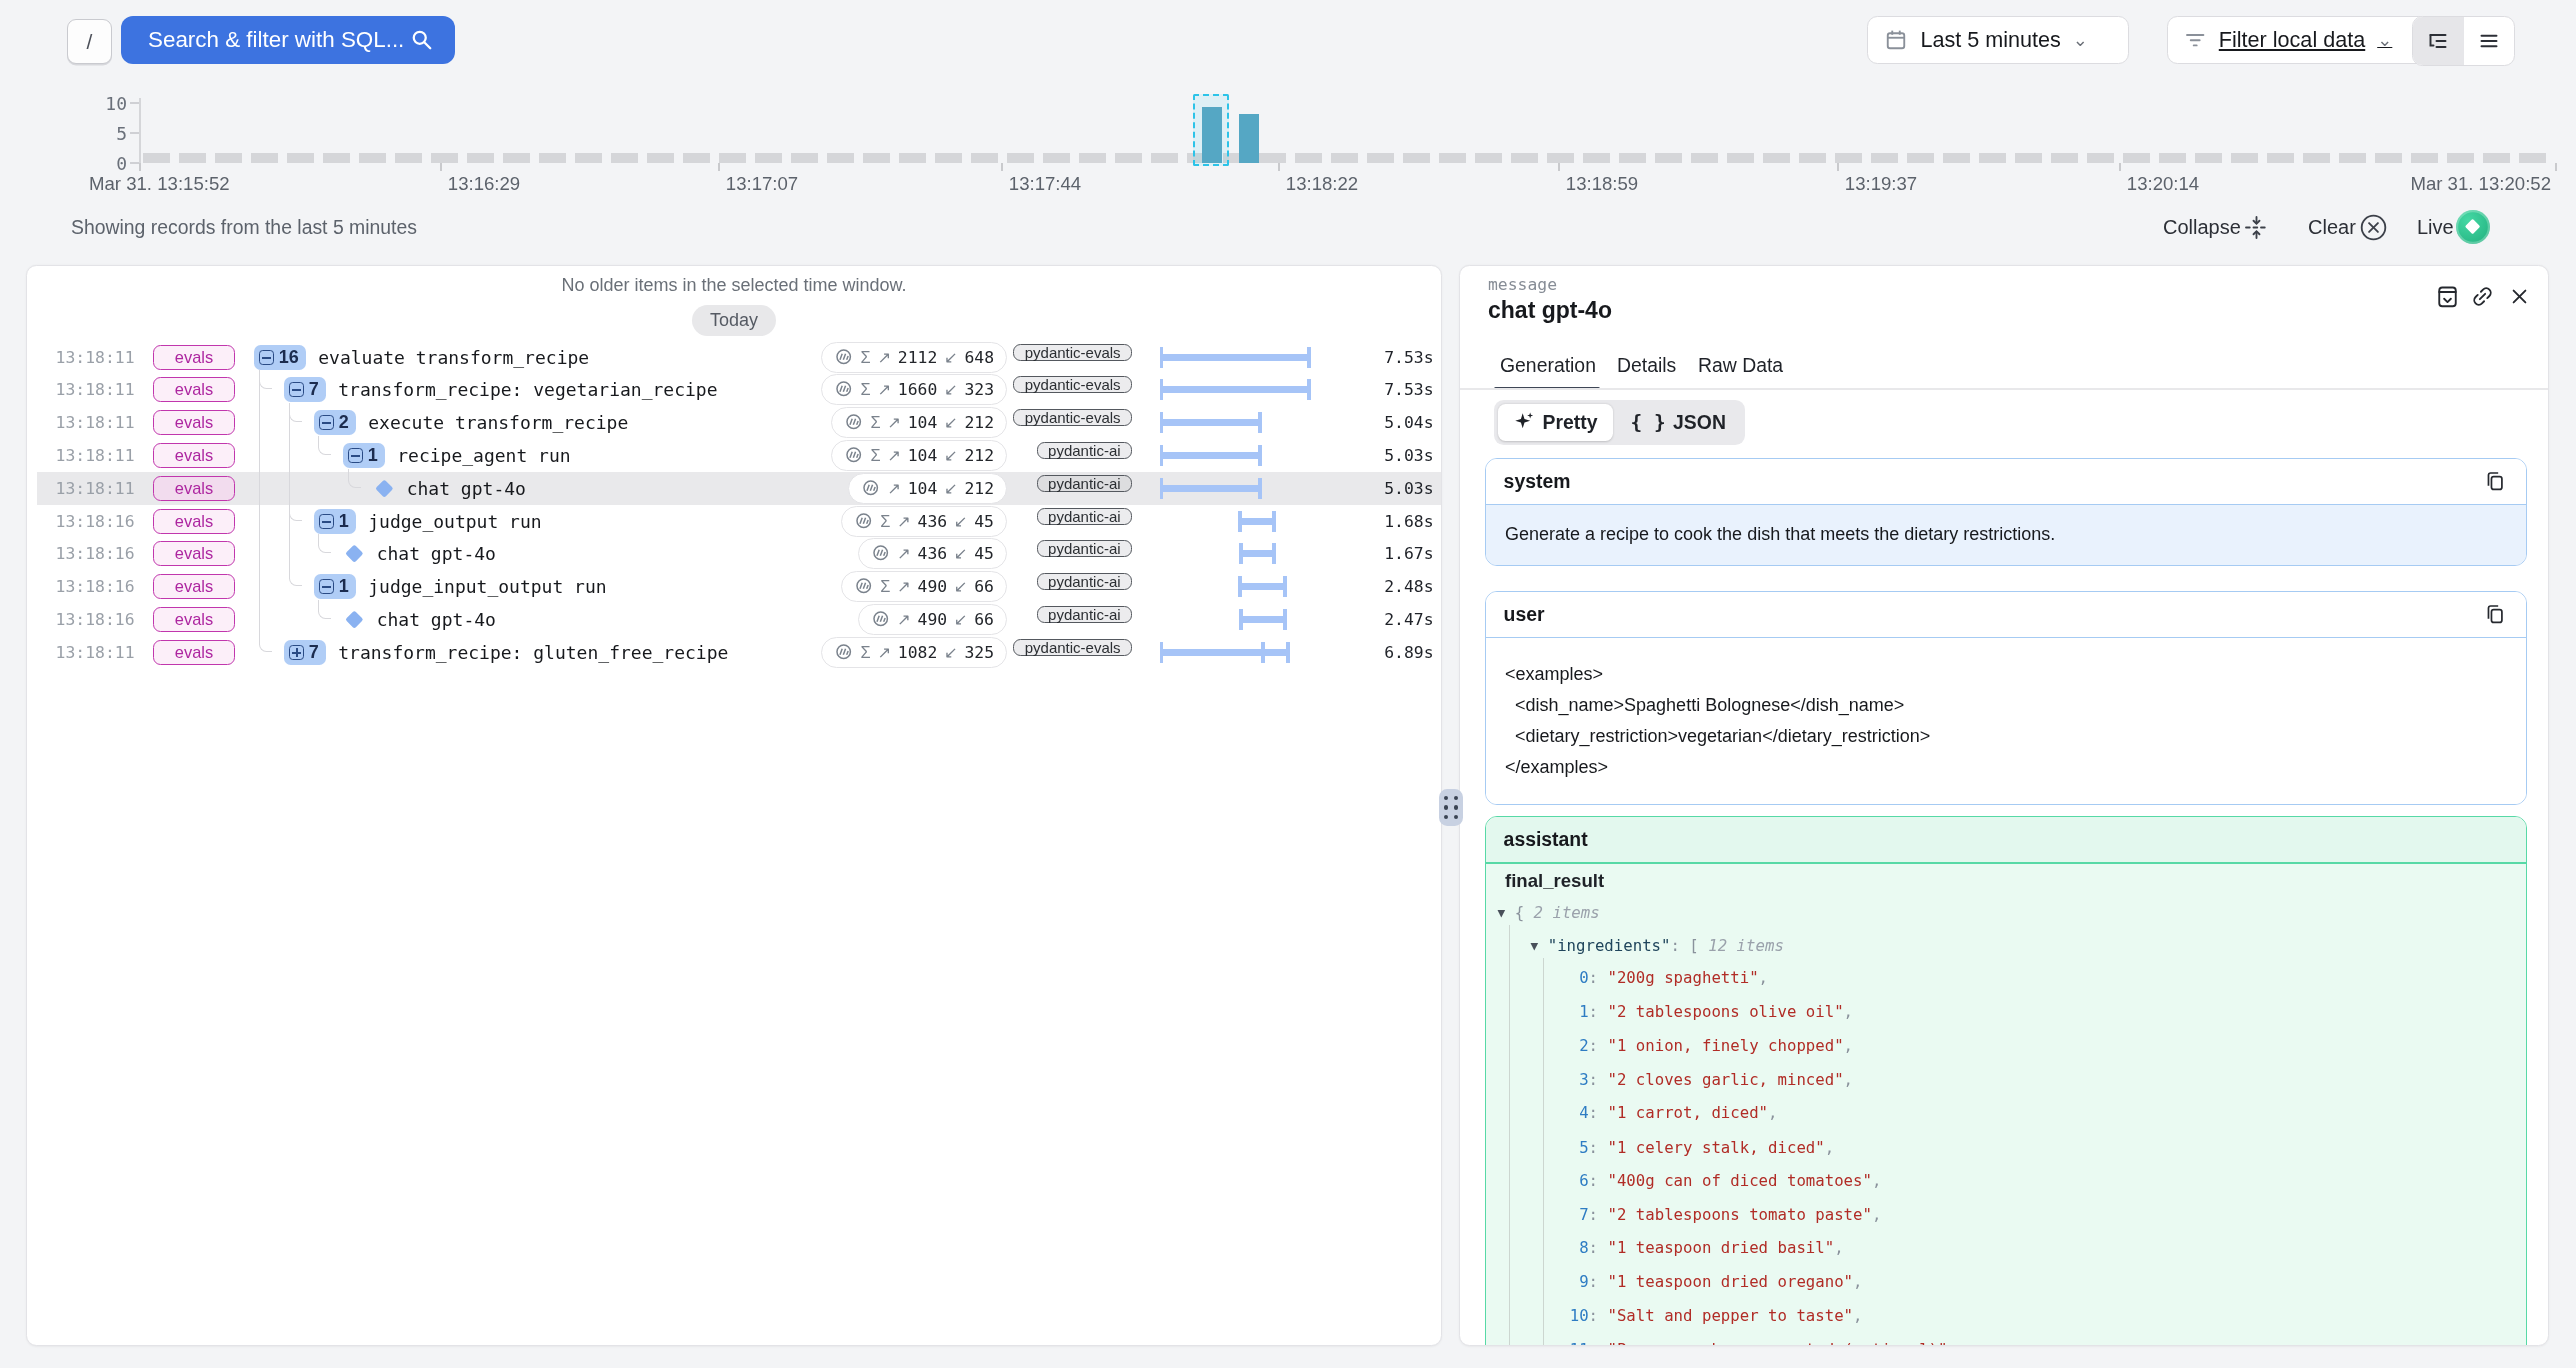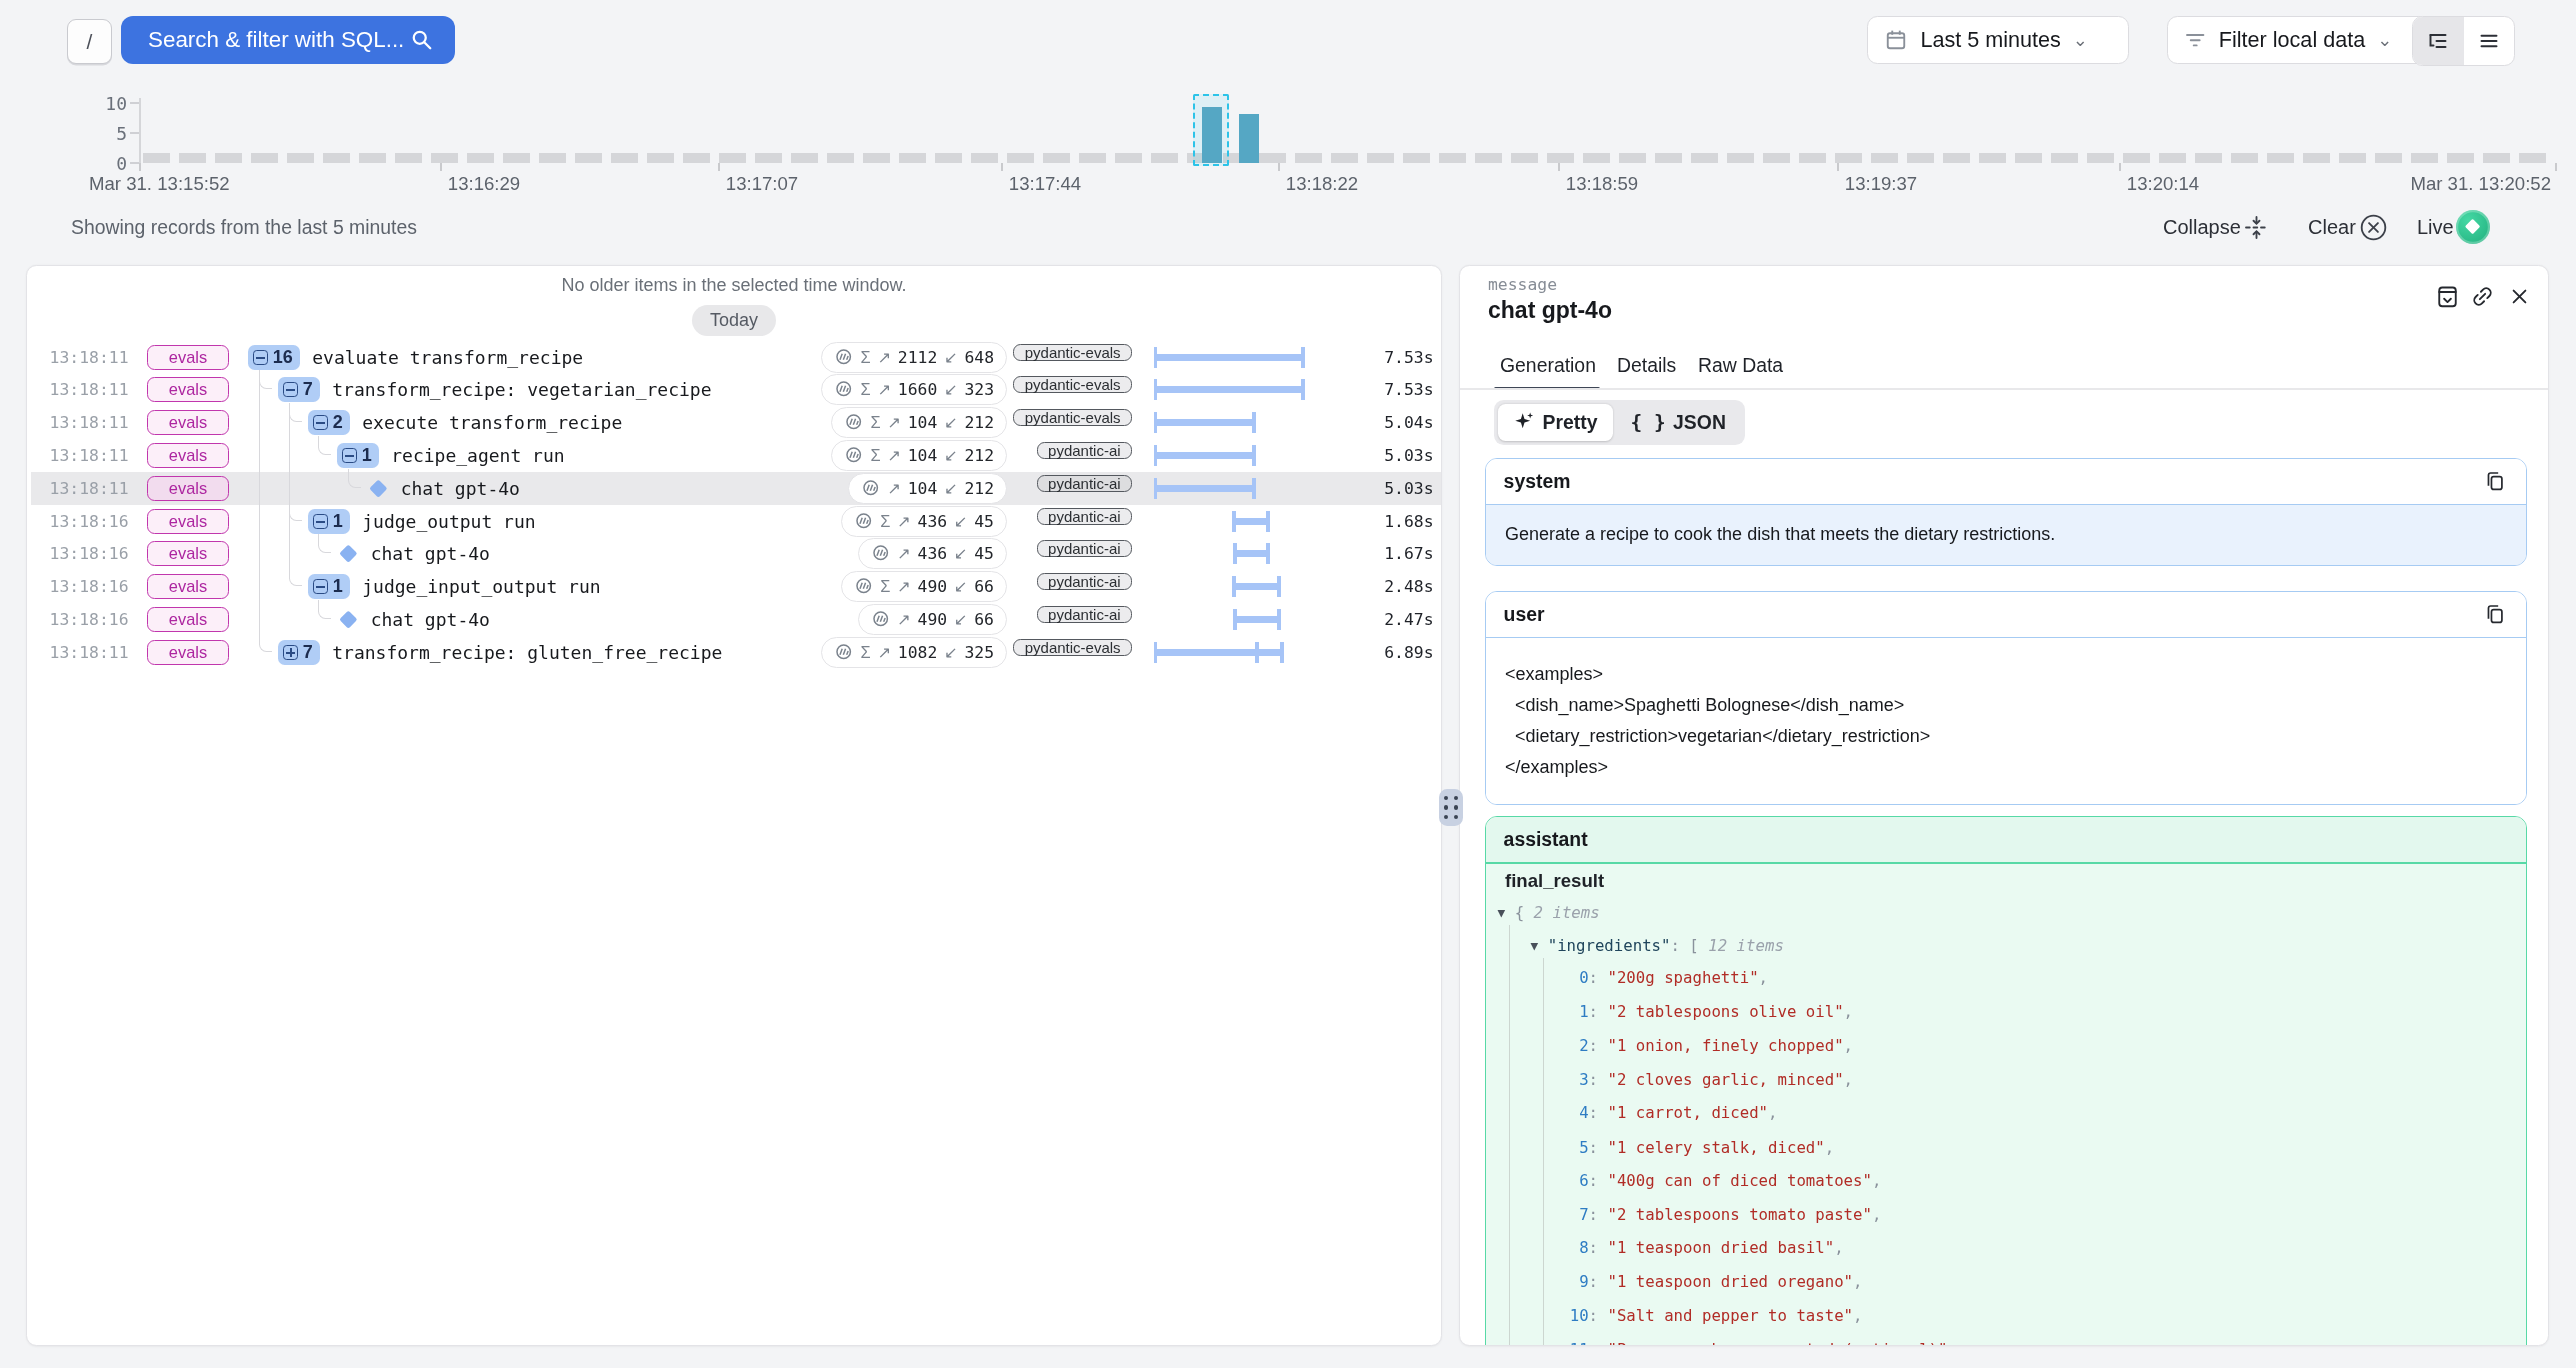--- a/index.html
+++ b/index.html
@@ -17,7 +17,7 @@
   .tr-btn{position:absolute;top:16.4px;height:48px;background:#fff;border:1.5px solid #dcdce0;border-radius:10.4px;
     display:flex;align-items:center;gap:12px;padding:0 16.4px;box-sizing:border-box;font-size:21.6px;color:#17191d;}
   #time-range-btn{left:1867px;width:262px;}
-  #filter-btn{left:2167px;width:262px;}
+  #filter-btn{left:2167px;width:262px;text-decoration:underline;}
   #view-seg{position:absolute;left:2412px;top:16.4px;width:101px;height:48px;background:#fff;
     border:1.5px solid #dcdce0;border-radius:10.4px;display:flex;overflow:hidden;}
   #view-seg .cell{flex:1;display:flex;align-items:center;justify-content:center;}

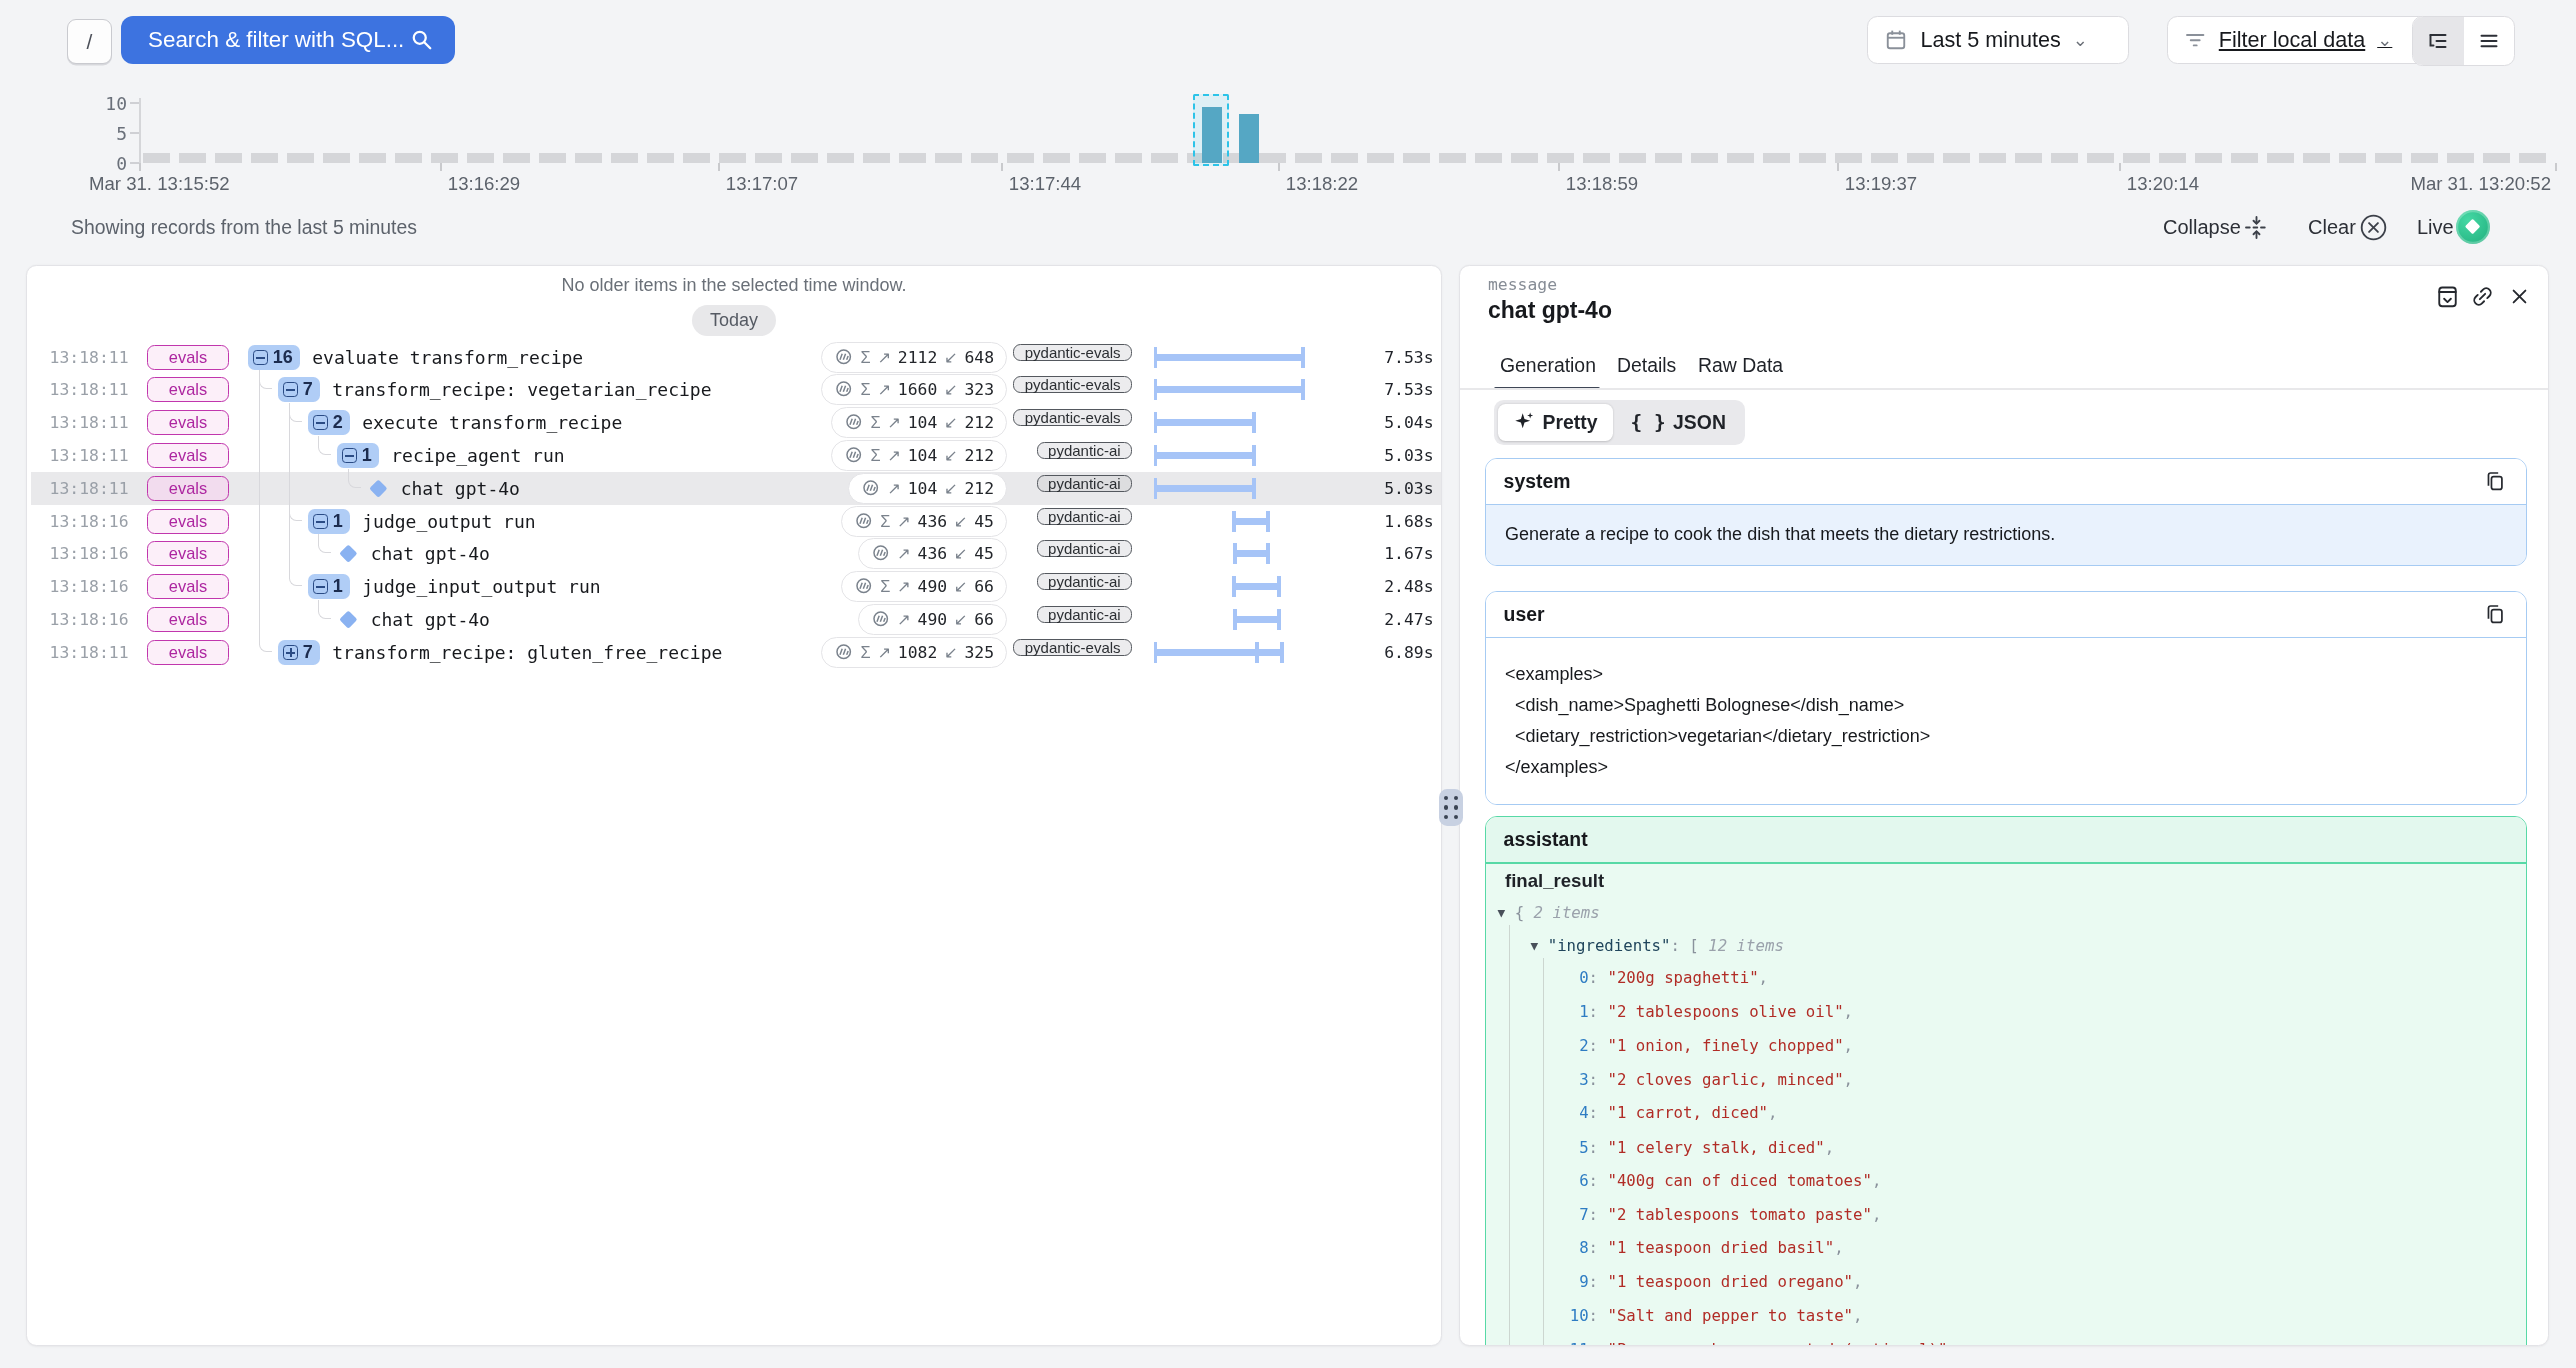--- a/index.html
+++ b/index.html
@@ -64,7 +64,7 @@
   #empty-notice{position:absolute;left:0;right:0;top:9px;text-align:center;font-size:18px;color:#6a7078;}
   #today-chip{position:absolute;left:50%;transform:translateX(-50%);top:39px;height:31px;border-radius:16.4px;
     background:#e8e8ea;color:#555a63;font-size:18px;display:flex;align-items:center;padding:0 18px;}
-  .trow{position:absolute;left:4px;right:0;height:33px;}
+  .trow{position:absolute;left:10px;right:0;height:33px;}
   .trow.sel{background:#e9e9eb;}
   .t-time{position:absolute;left:18.6px;line-height:33px;font-size:16.4px;color:#9aa0a8;}
   .evals{position:absolute;left:116px;top:3.7px;width:82px;height:25px;border:1.5px solid #c136ad;

